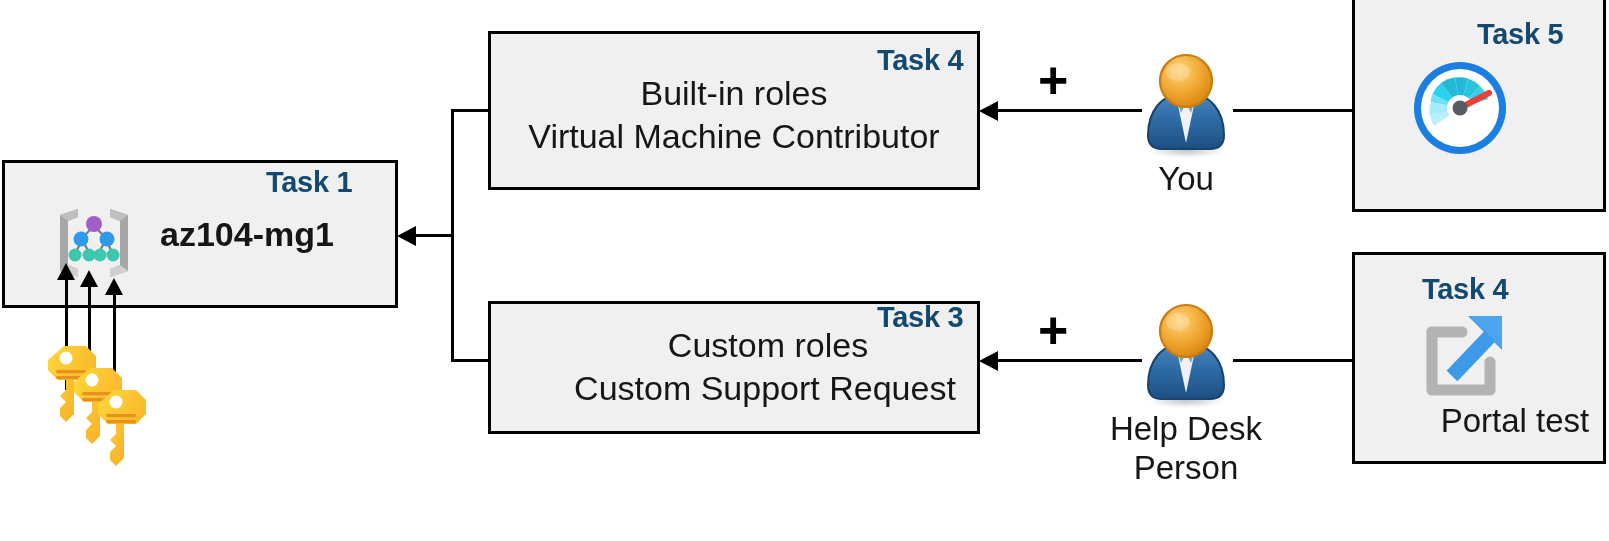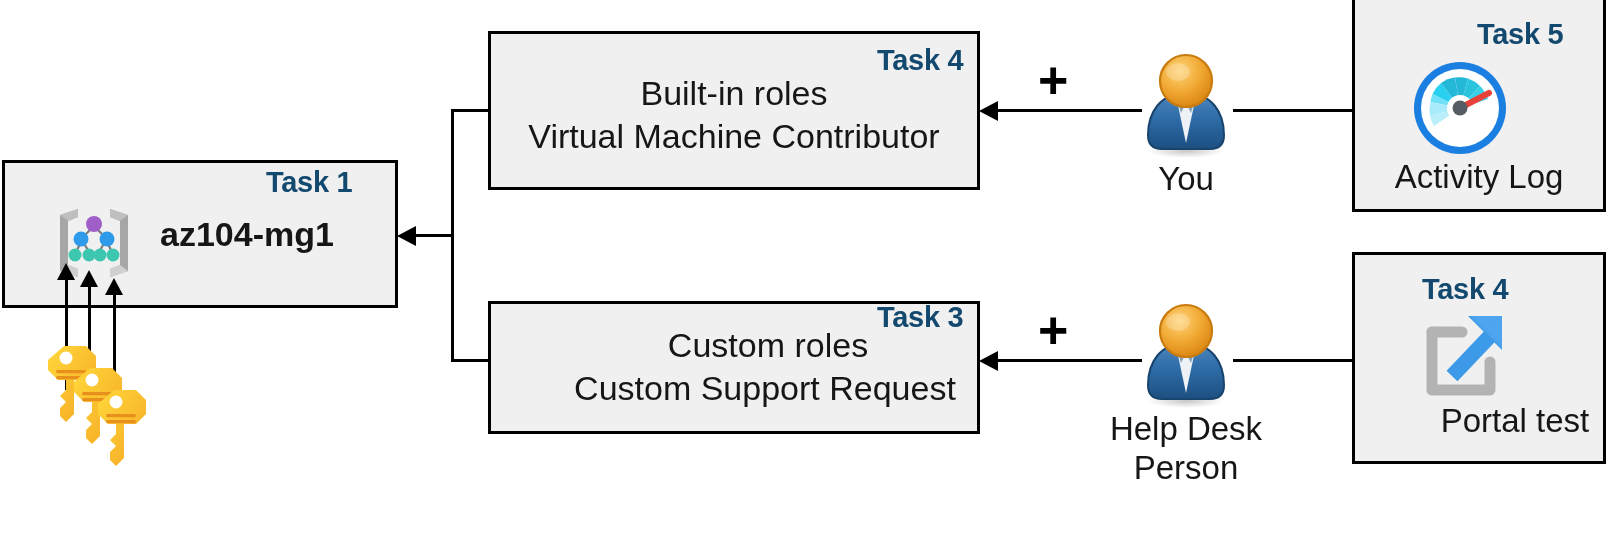--- a/index.html
+++ b/index.html
@@ -278,7 +278,6 @@
       <circle cx="50" cy="50" r="7.5" fill="#555c63"></circle>
     </svg>
   </div>
-  <div class="caption-inbox" style="left:1352px; top:158px; width:254px;">Activity Log</div>
 
   <div class="hline" style="left:997px; top:359px; width:145px;"></div>
   <div class="arrow-left" style="left:979px; top:351px;"></div>

